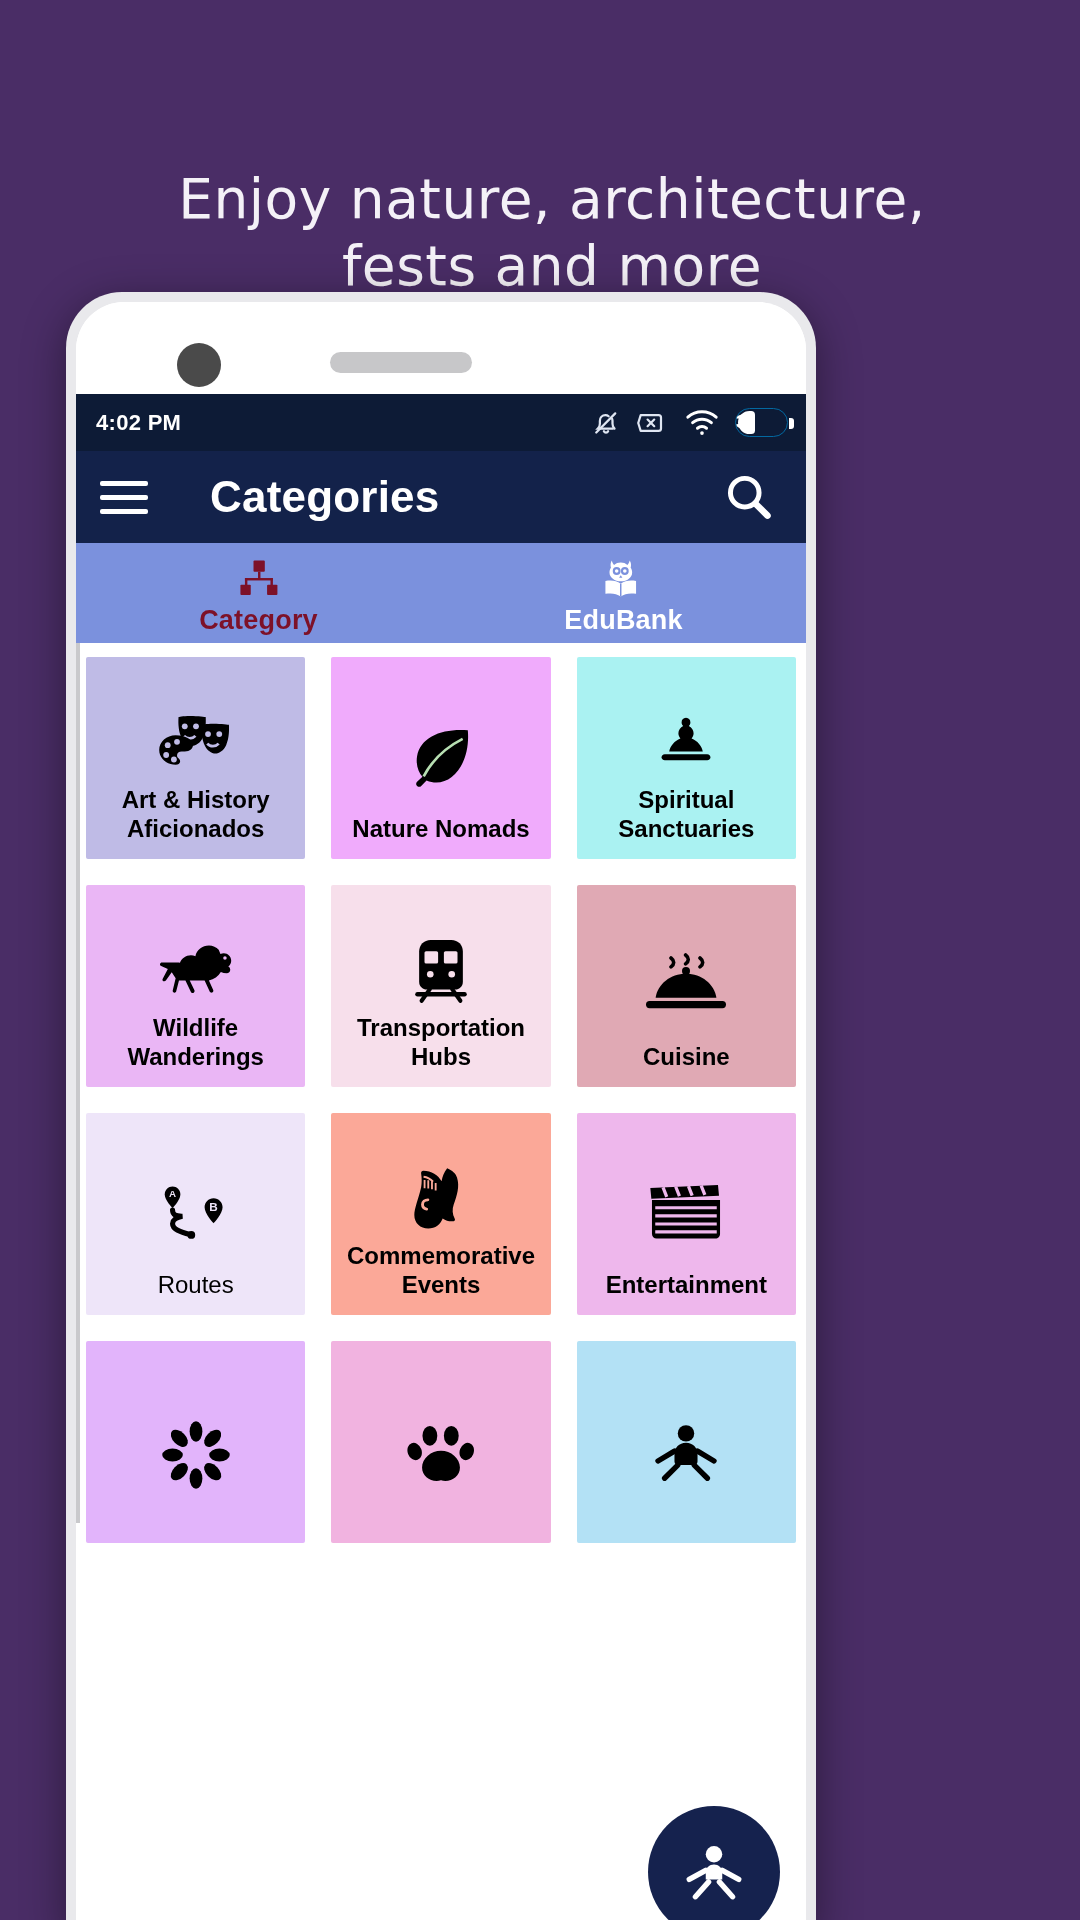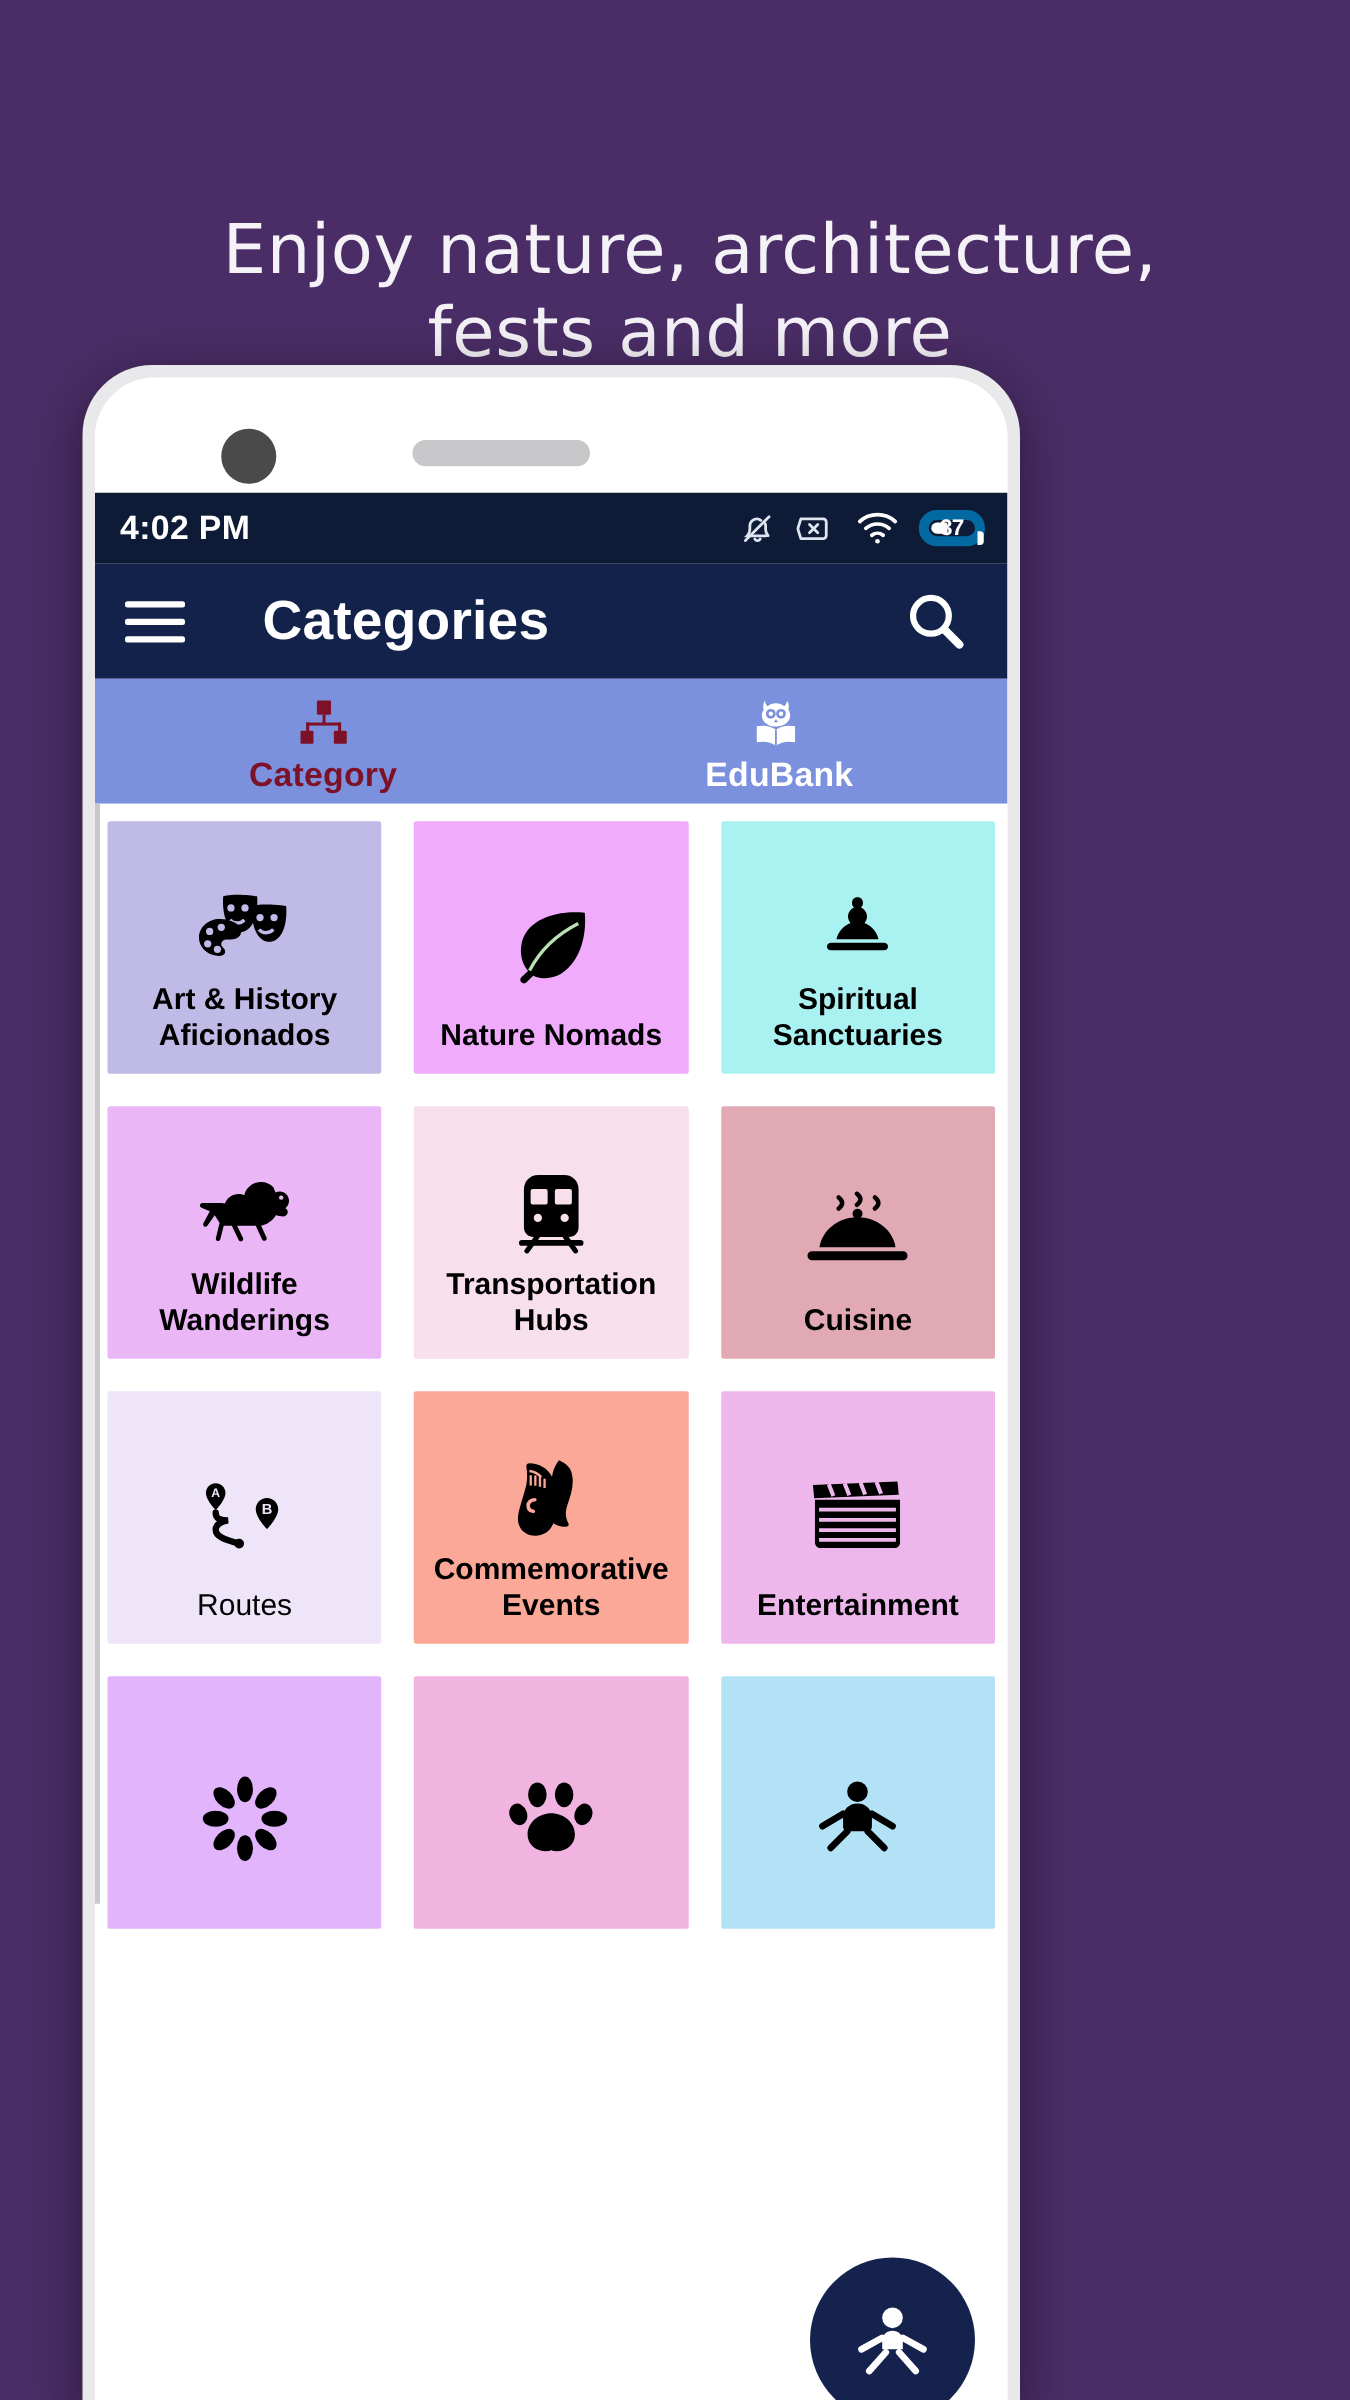--- a/index.html
+++ b/index.html
@@ -58,7 +58,7 @@
     display:flex; align-items:center; justify-content:space-between;
     padding:0 18px 0 20px;
   }
-  .clock { color:#ffffff; font-size:27px; font-weight:700; letter-spacing:.3px;
+  .clock { color:#ffffff; font-size:22px; font-weight:700; letter-spacing:.3px;
            font-family:"Liberation Sans", sans-serif; }
   .status-icons { display:flex; align-items:center; gap:16px; }
   .status-icons svg { display:block; }

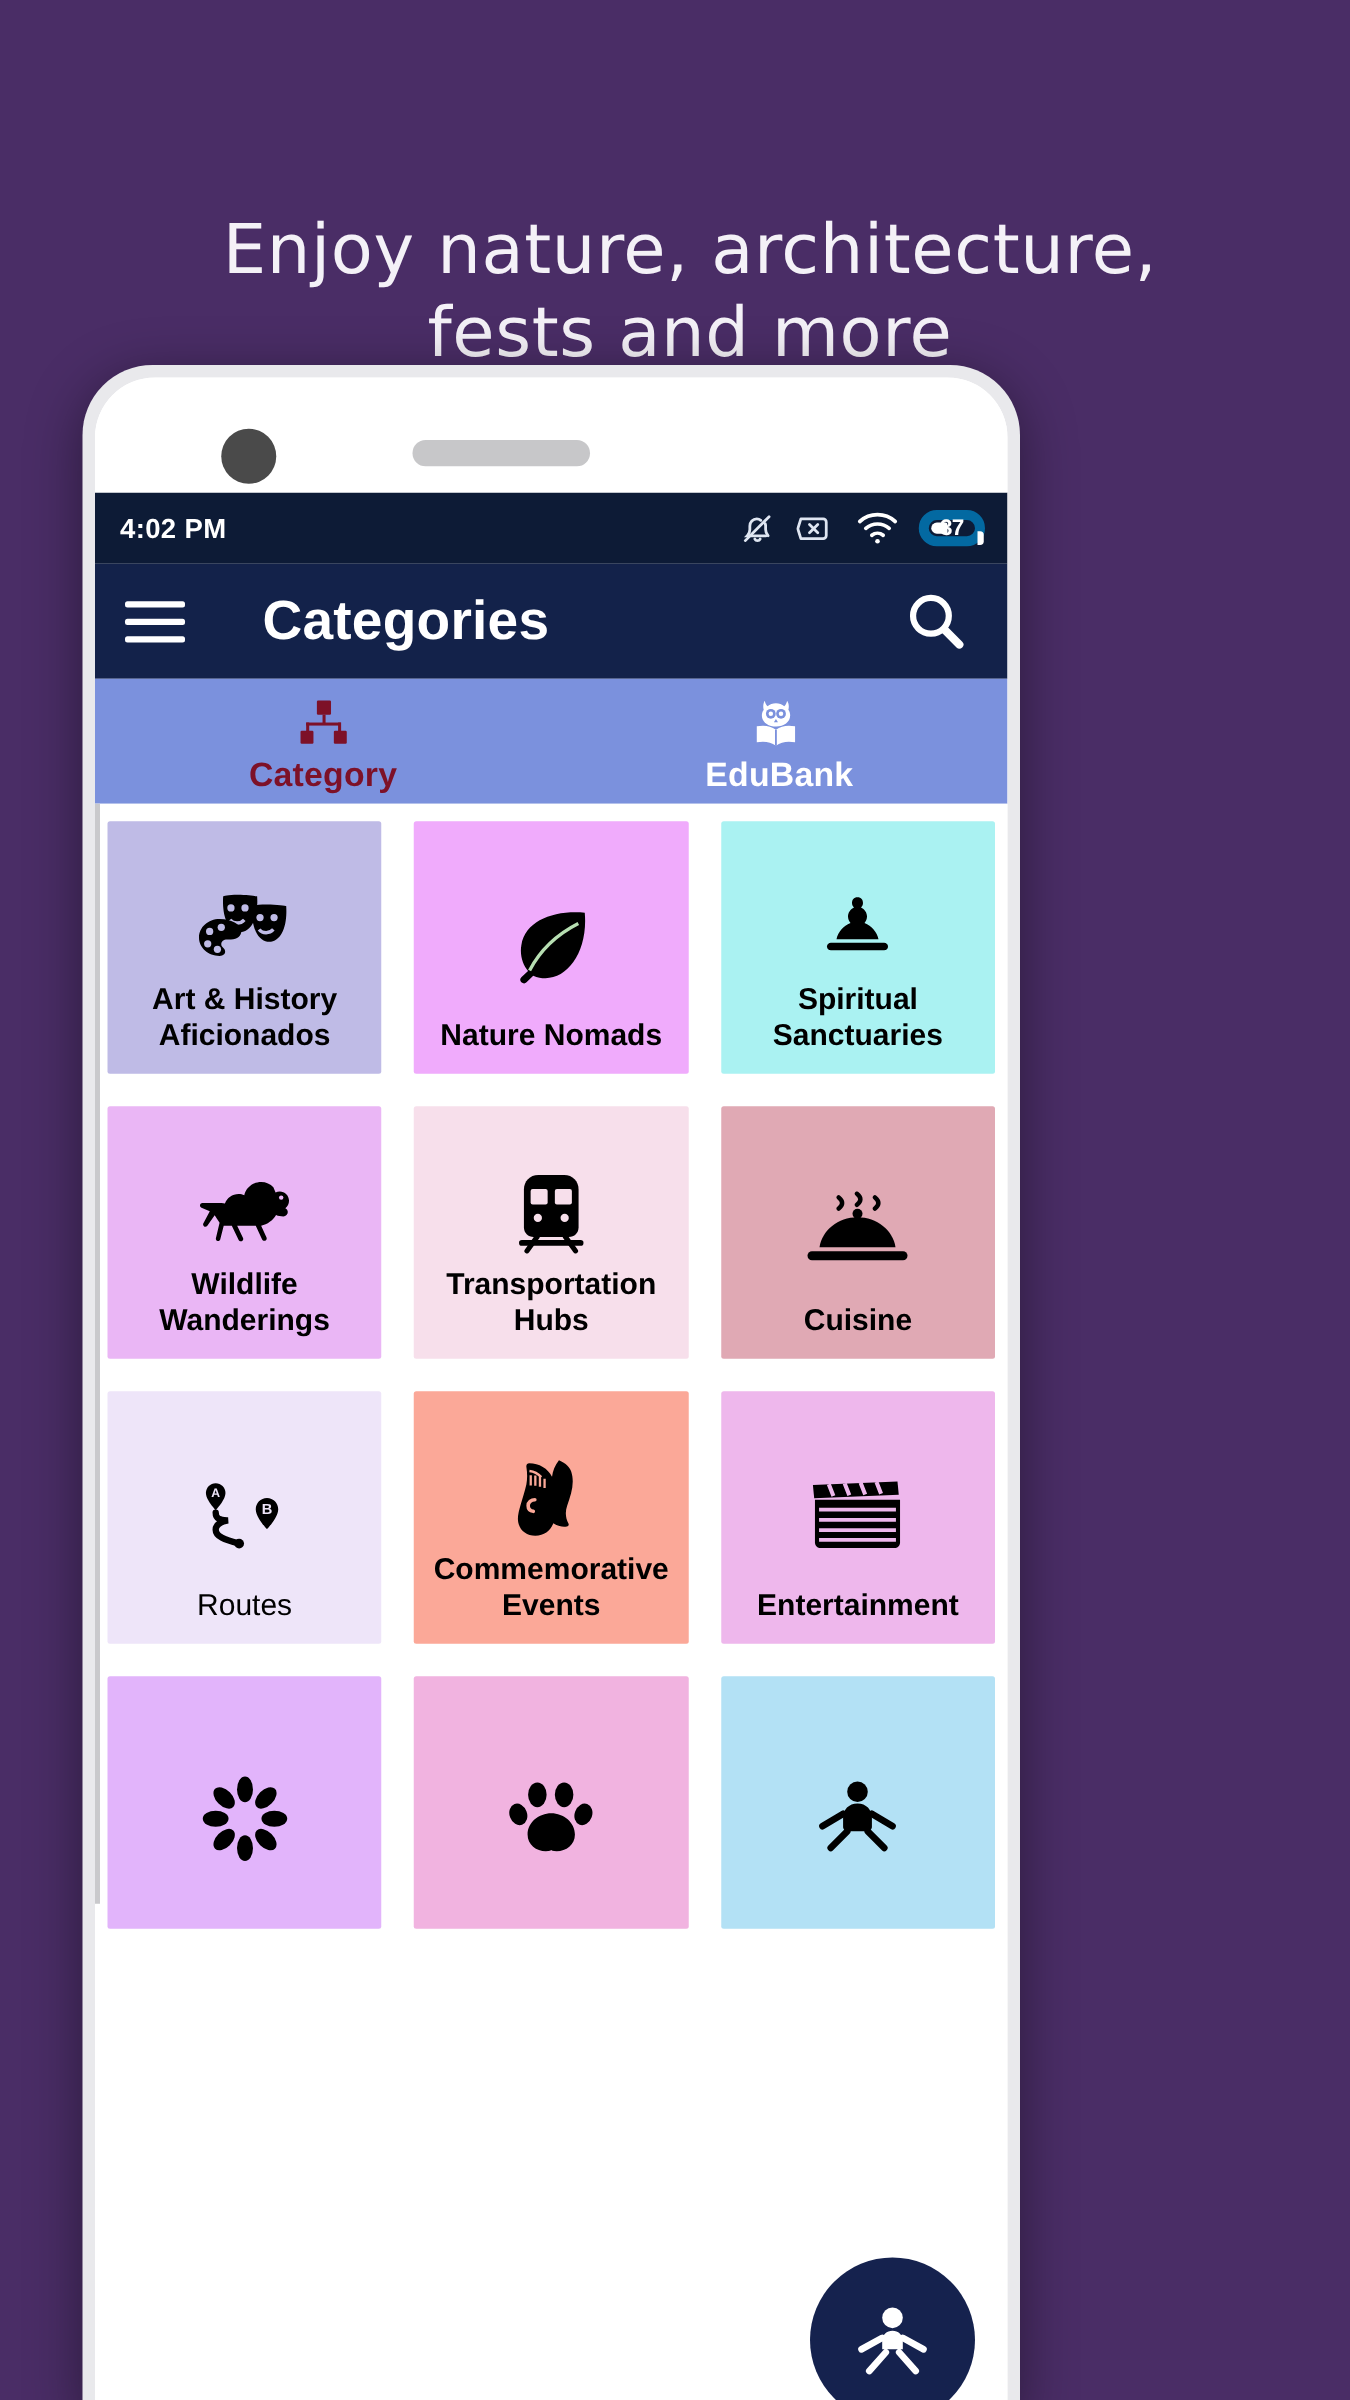--- a/index.html
+++ b/index.html
@@ -64,8 +64,8 @@
   .status-icons svg { display:block; }
   .battery {
     width:53px; height:29px; border-radius:15px;
-    border:8px solid #0369a1; position:relative;
-    display:flex; align-items:center; justify-content:center;
+    border:1px solid #0369a1; position:relative;
+    display:flex; align-items:center; 
   }
   .battery:after {
     content:""; position:absolute; right:-7px; top:9px;

